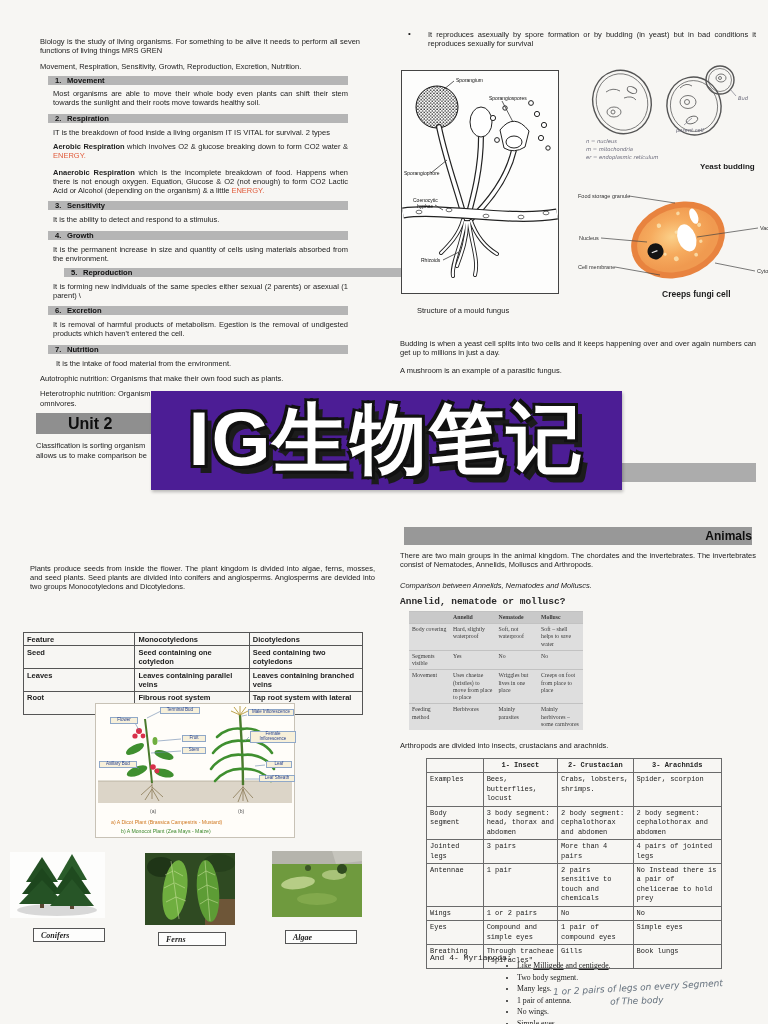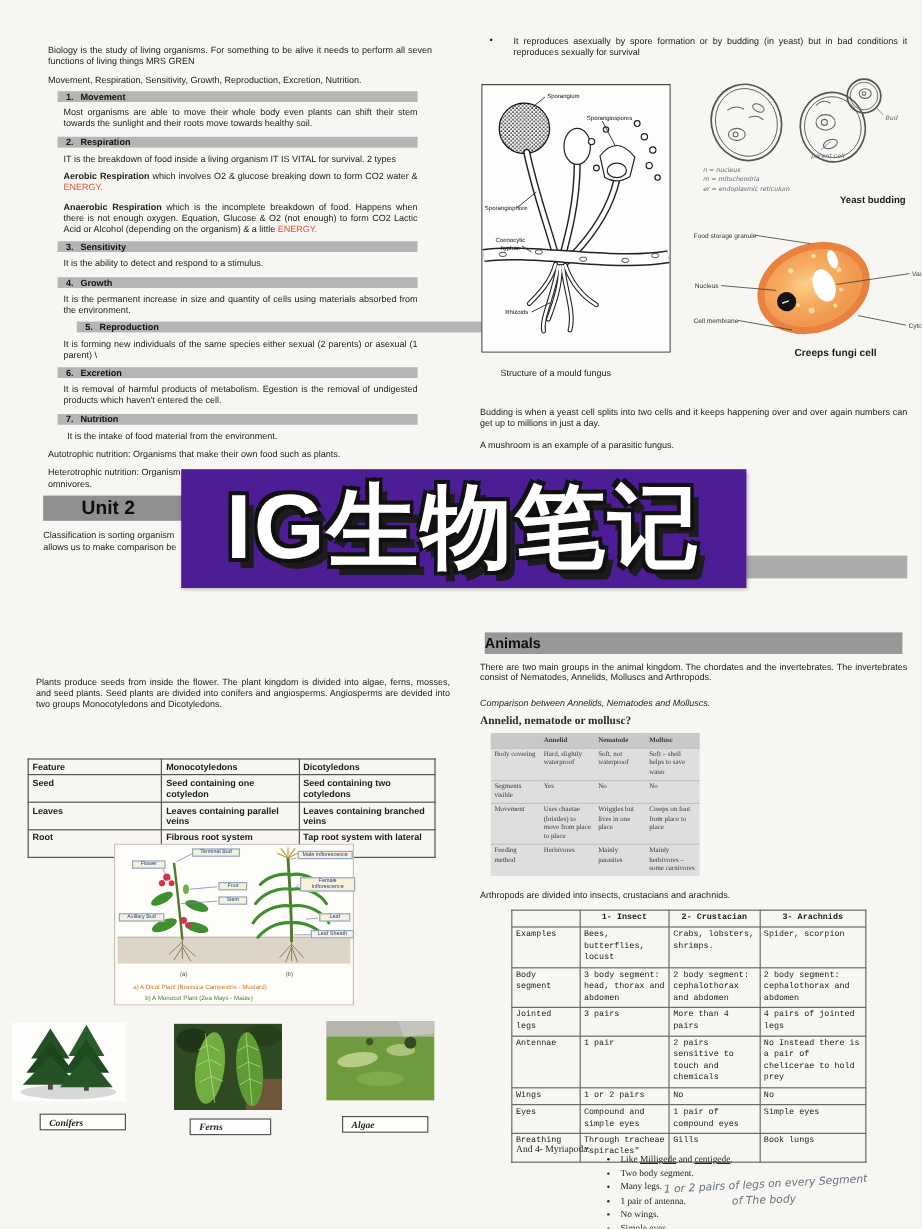--- a/index.html
+++ b/index.html
@@ -233,7 +233,7 @@
   <div class="abs t j" style="left:400px;top:339px;width:356px">Budding is when a yeast cell splits into two cells and it keeps happening over and over again numbers can get up to millions in just a day.</div>
   <div class="abs t" style="left:400px;top:366px;width:356px">A mushroom is an example of a parasitic fungus.</div>
 
-  <div class="abs bigbar" style="left:404px;top:527px;width:348px;height:18px;font-size:12px;line-height:18px;text-align:left;background:#989898"><span>Animals</span></div>
+  <div class="abs bigbar" style="left:404px;top:527px;width:348px;height:18px;font-size:12px;line-height:18px;text-align:right;background:#989898"><span>Animals</span></div>
   <div class="abs t j" style="left:400px;top:551px;width:356px">There are two main groups in the animal kingdom. The chordates and the invertebrates. The invertebrates consist of Nematodes, Annelids, Molluscs and Arthropods.</div>
   <div class="abs t it" style="left:400px;top:581px;width:356px">Comparison between Annelids, Nematodes and Molluscs.</div>
 

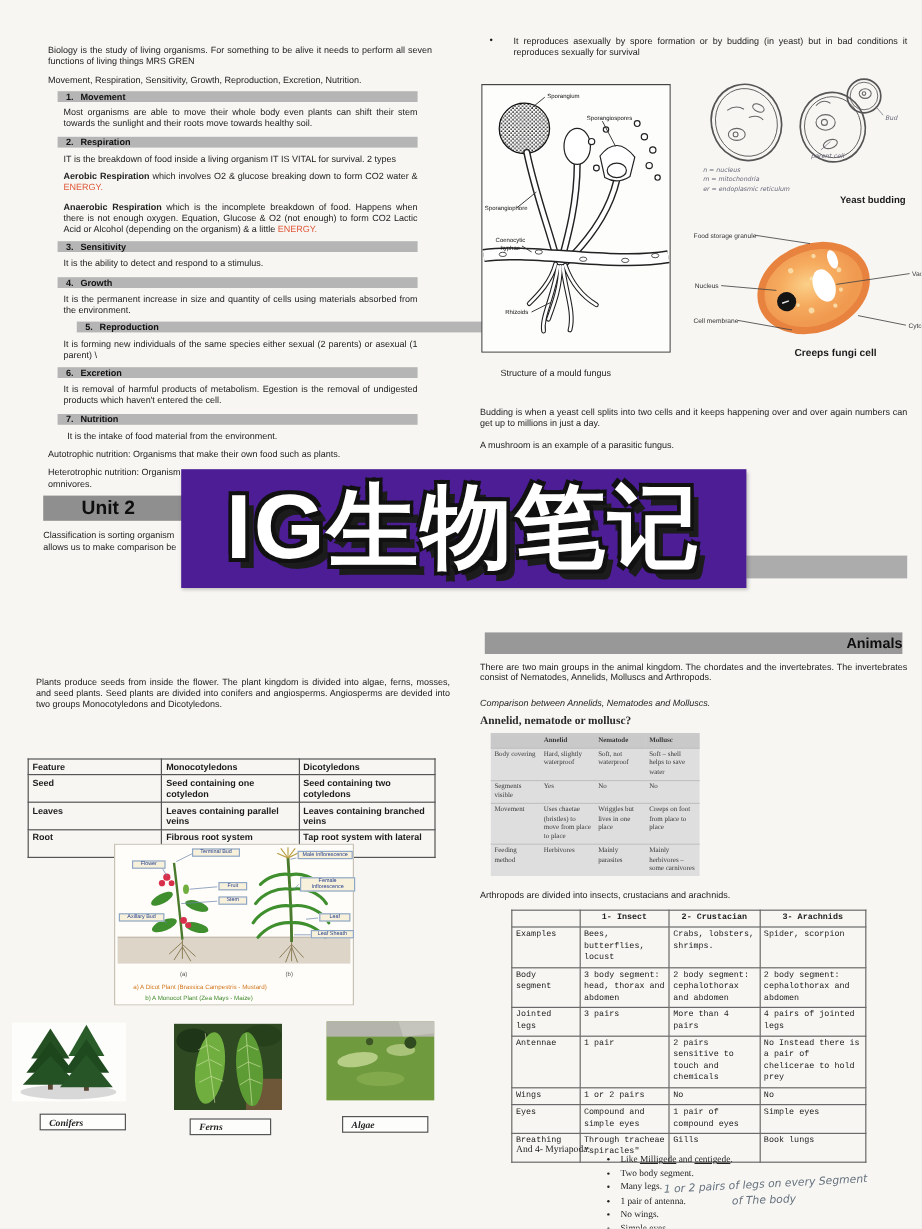--- a/index.html
+++ b/index.html
@@ -12,7 +12,7 @@
   .bar .num{display:inline-block;margin-left:7px;width:12px}
   .bigbar{background:#8f8f8f;color:#0e0e0e;font-weight:bold}
   .en{color:#e05a3a}
-  .serif{font-family:Liberation Serif, serif}
+  .serif{font-family:Liberation Mono, monospace}
   .it{font-style:italic}
   .b{font-weight:bold}
   table{border-collapse:collapse}

